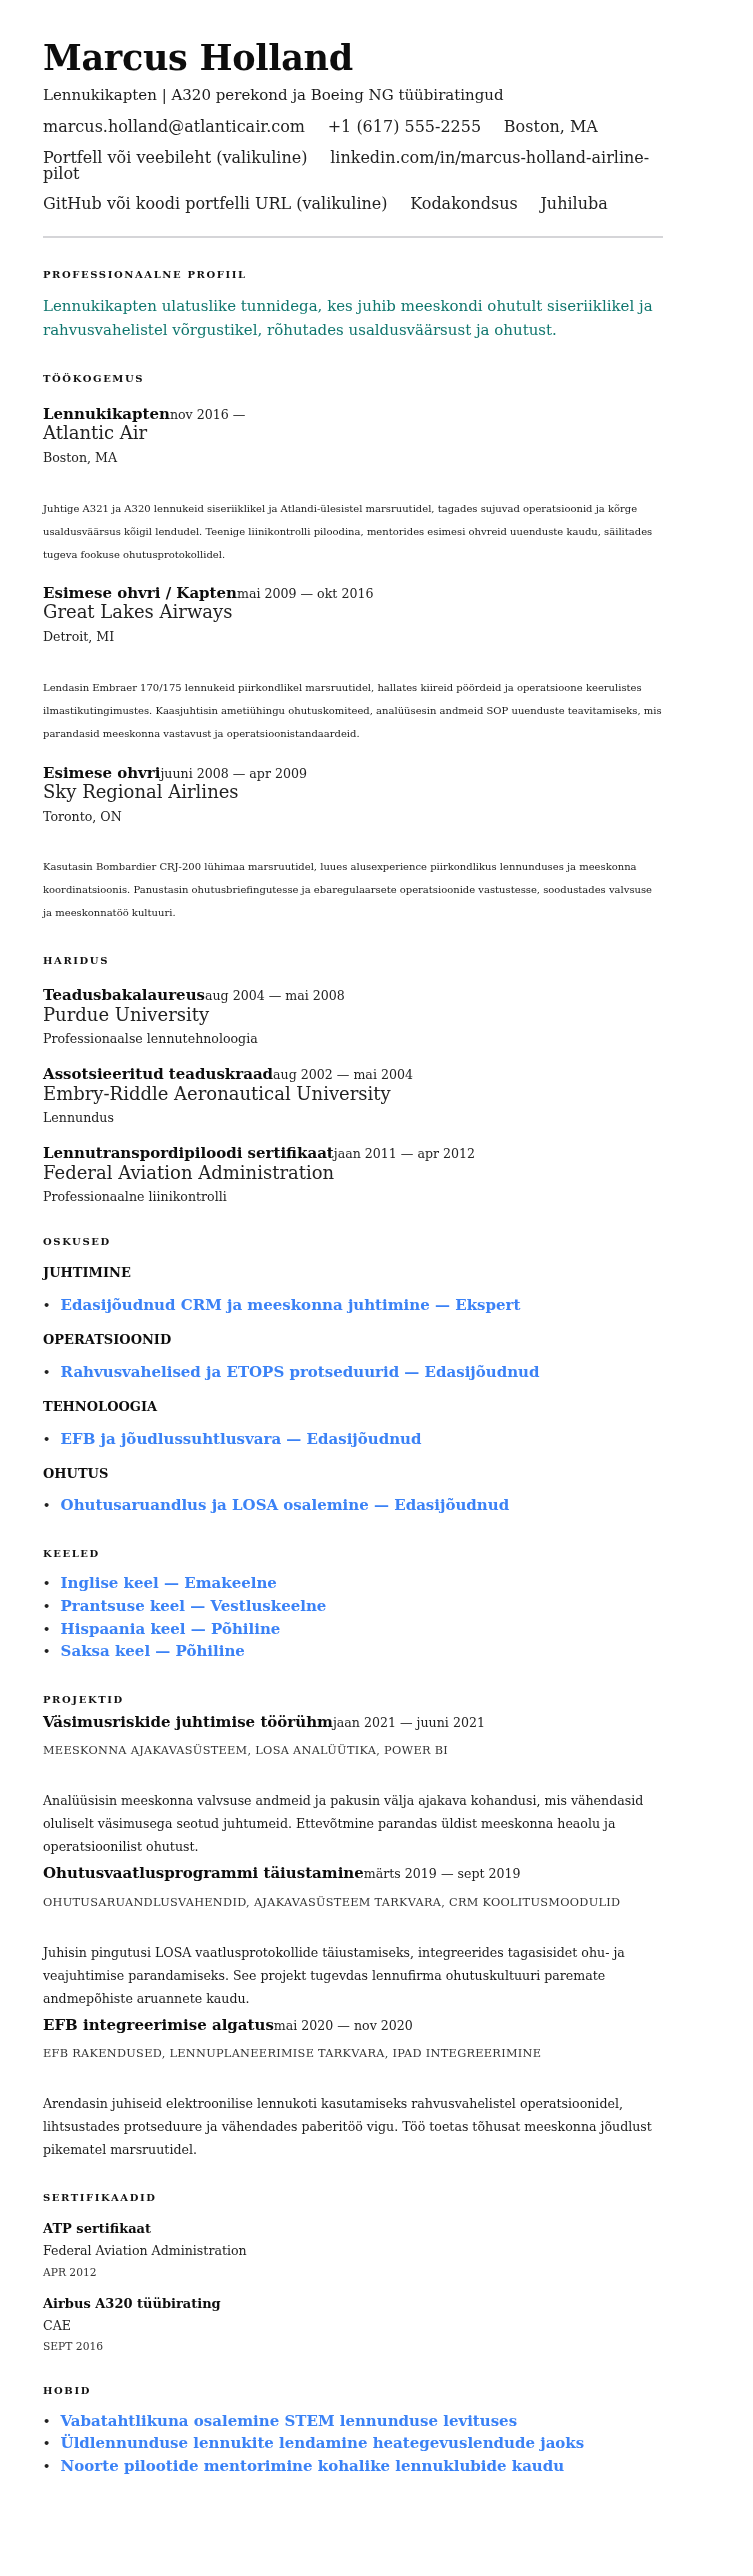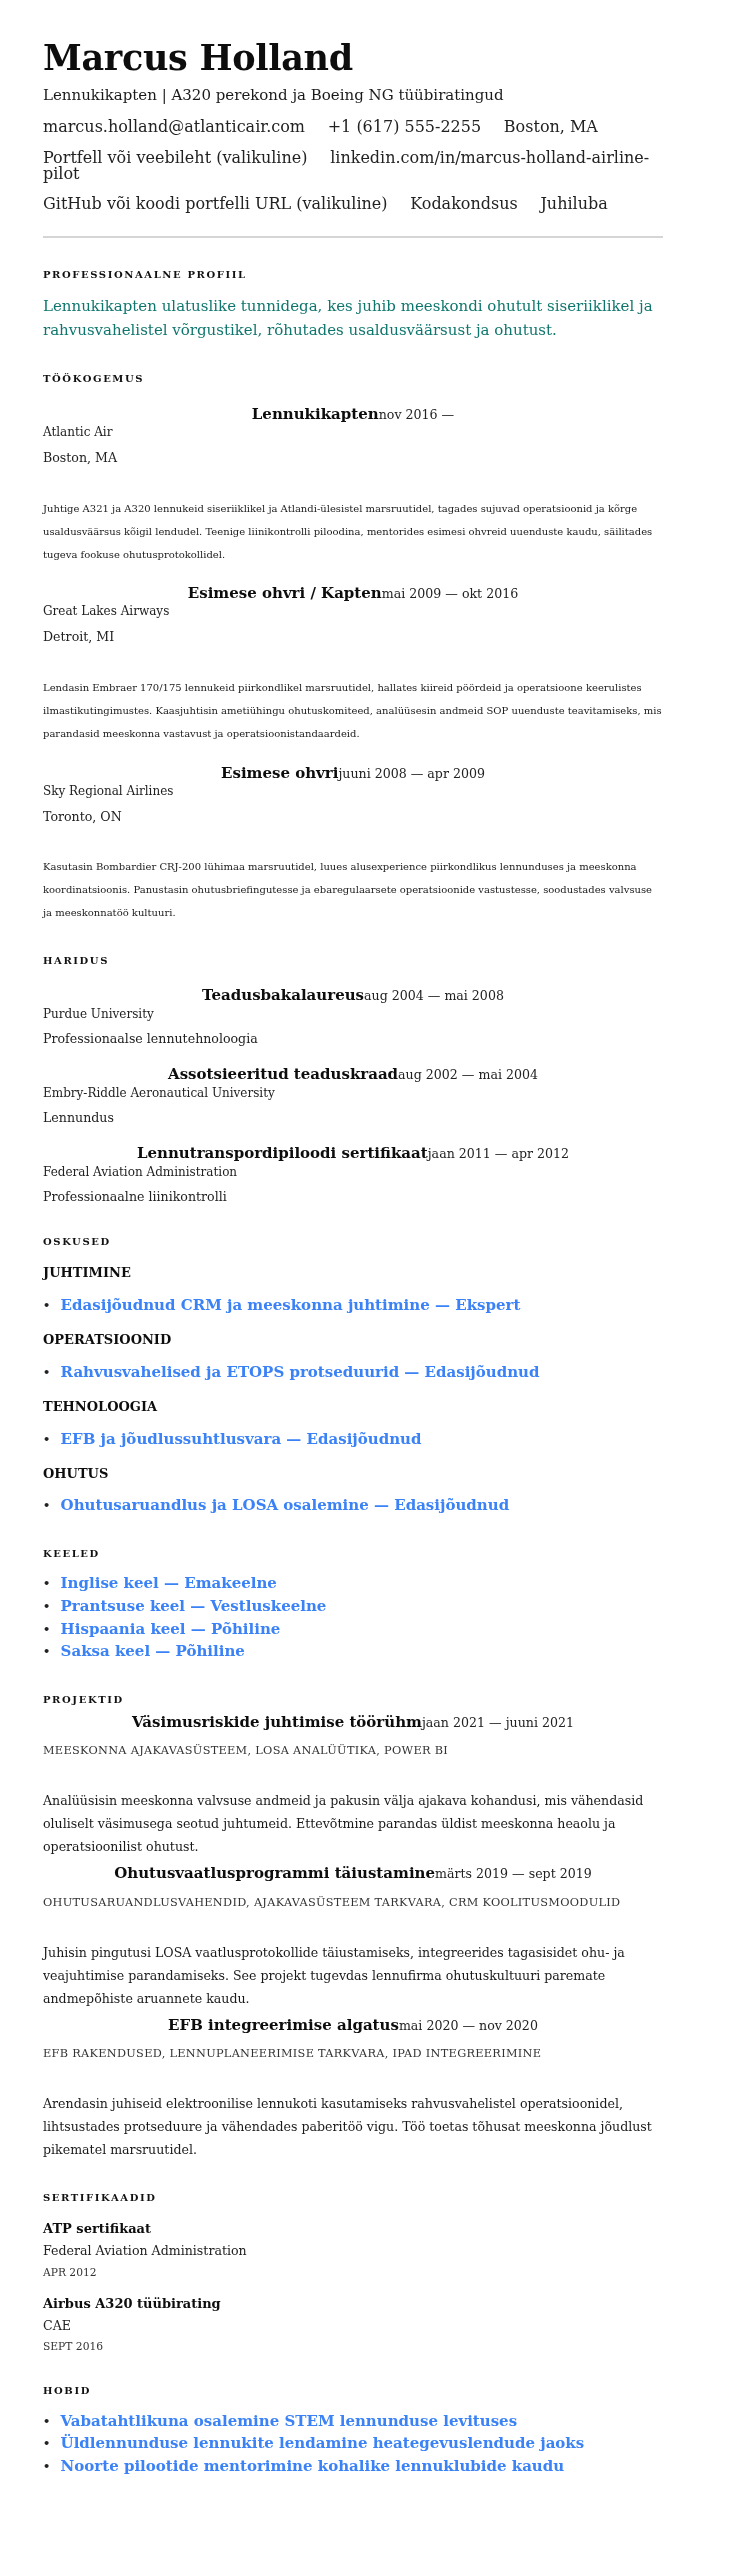--- a/index.html
+++ b/index.html
@@ -22,7 +22,7 @@
   .profile-text { font-size: 15px; line-height: 24px; margin-top: 12.6px; color: #0f766e; }
 
   .entry { margin-top: 17.6px; }
-  .entry-head { display: flex; justify-content: center; align-items: baseline; }
+  .entry-head { display: flex; justify-content: flex-start; align-items: baseline; }
   .entry-title { font-size: 15px; font-weight: bold; line-height: 20px; color: #0d0d0d; }
   .entry-date { font-size: 12.6px; color: #222; line-height: 17.6px; }
   .entry-sub { font-size: 12px; line-height: 17.6px; color: #222; }

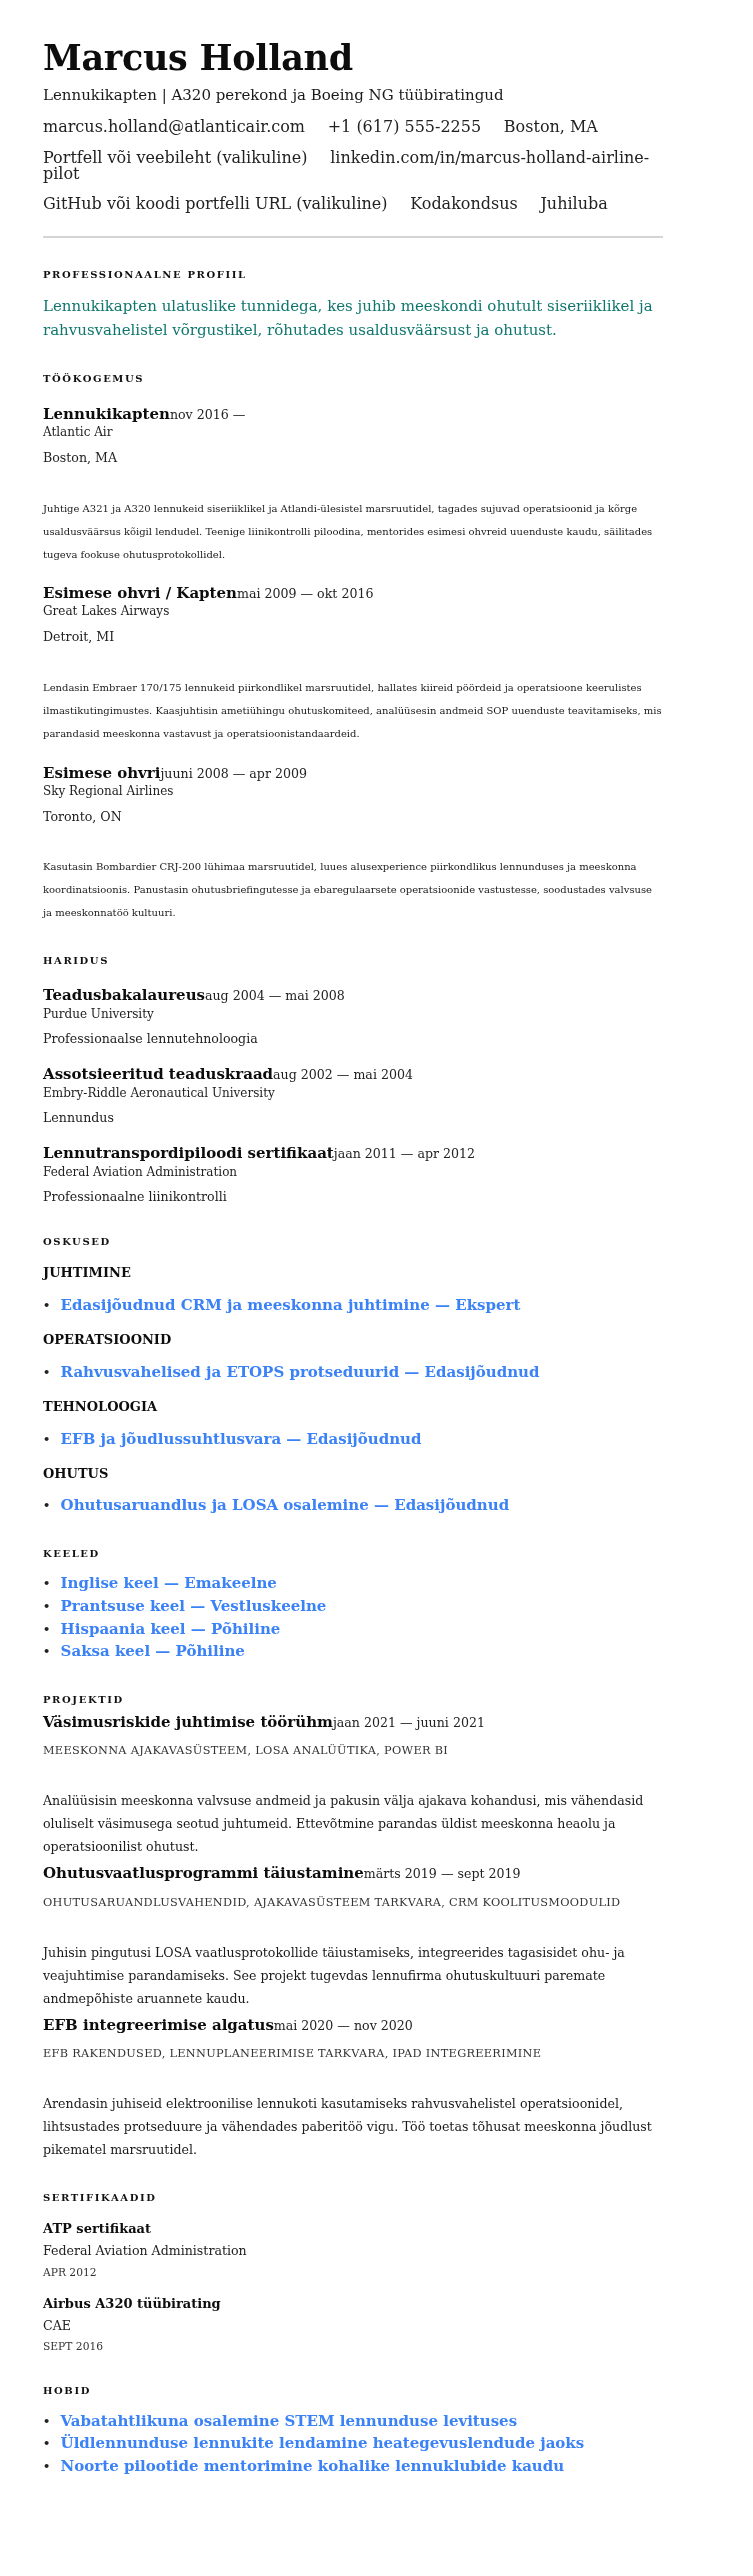--- a/index.html
+++ b/index.html
@@ -25,7 +25,7 @@
   .entry-head { display: flex; justify-content: flex-start; align-items: baseline; }
   .entry-title { font-size: 15px; font-weight: bold; line-height: 20px; color: #0d0d0d; }
   .entry-date { font-size: 12.6px; color: #222; line-height: 17.6px; }
-  .entry-sub { font-size: 12px; line-height: 17.6px; color: #222; }
+  .entry-sub { font-size: 18px; line-height: 17.6px; color: #222; }
   .entry-loc { font-size: 12.6px; line-height: 17.6px; color: #222; margin-top: 7.5px; }
   .entry-desc { font-size: 10px; line-height: 23px; color: #1a1a1a; margin-top: 30px; }
 

